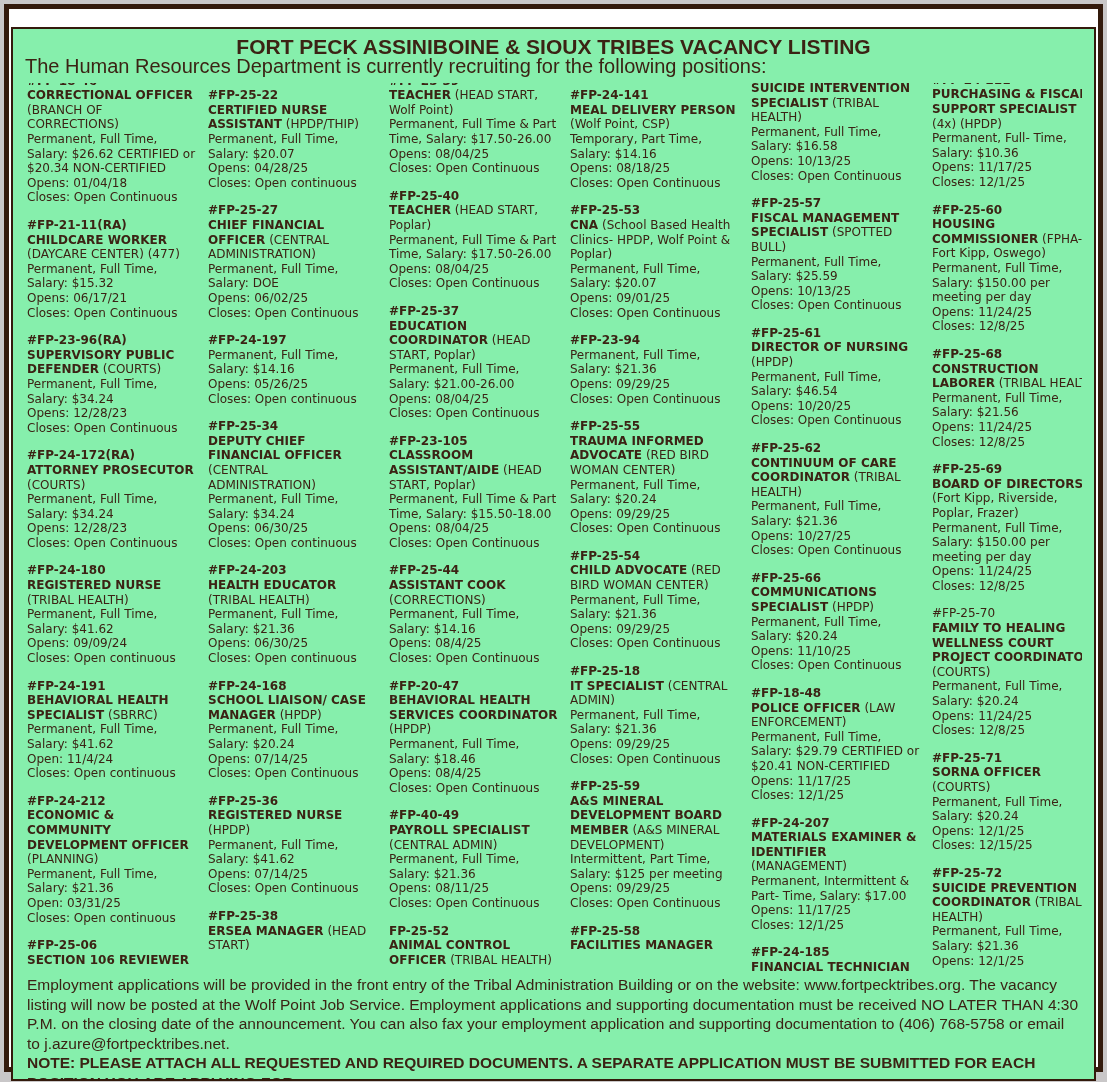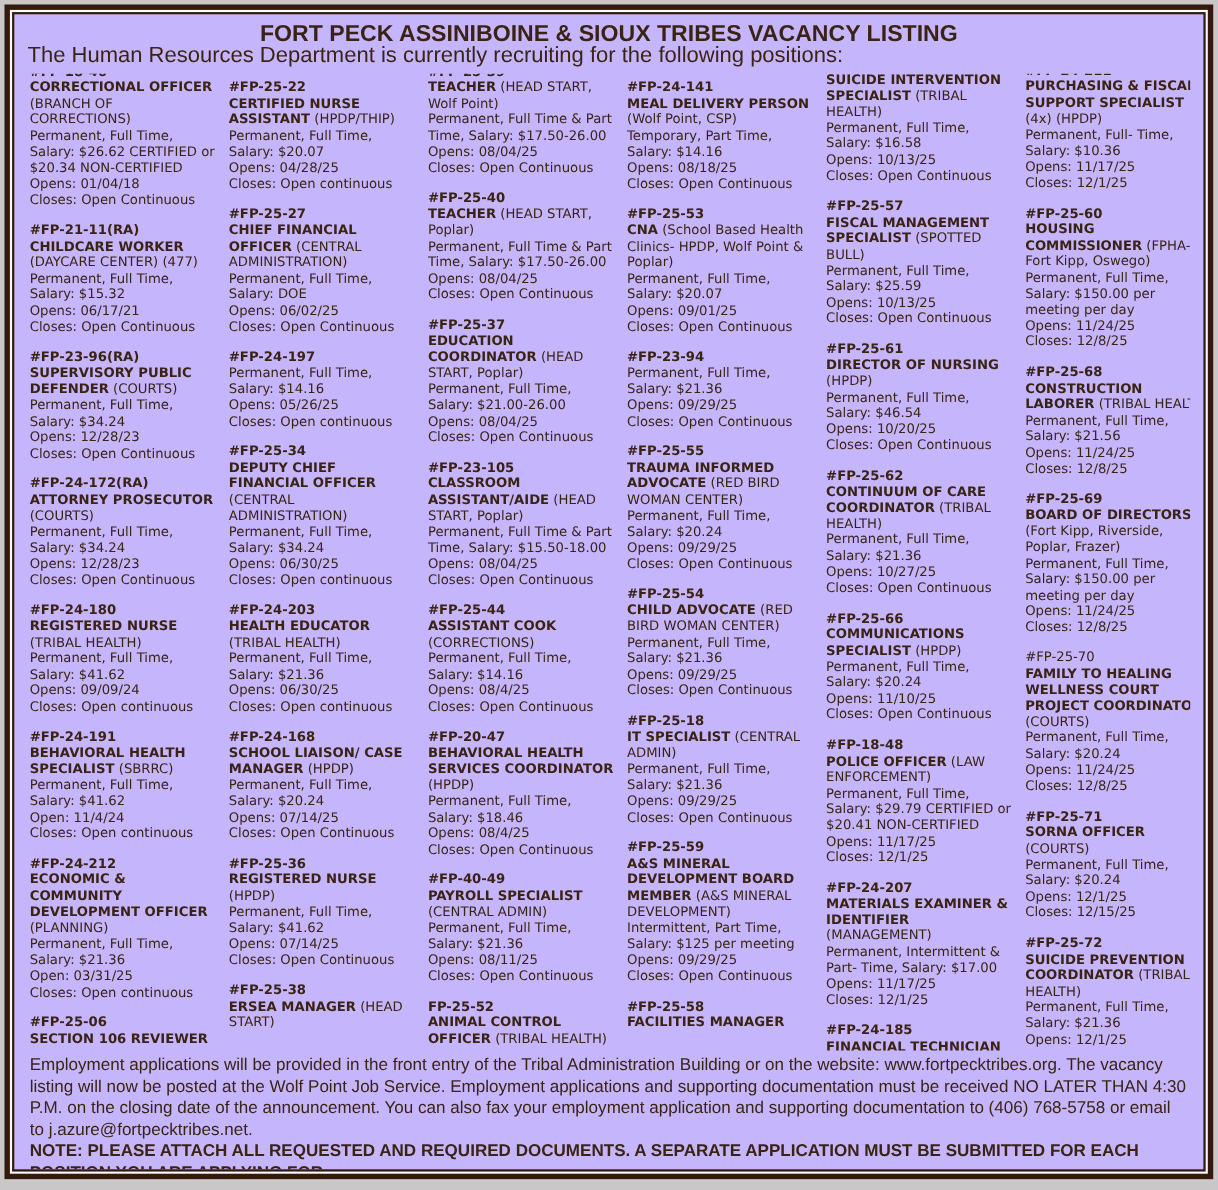--- a/index.html
+++ b/index.html
@@ -26,7 +26,8 @@
     border:2px solid var(--border);
     padding:6px 12px 8px 12px;
     overflow:hidden;
-    background:#c4b5fd;
+    background:#86efac;
+    margin-top:16px;
   }
   .doc-title{
     text-align:center;

